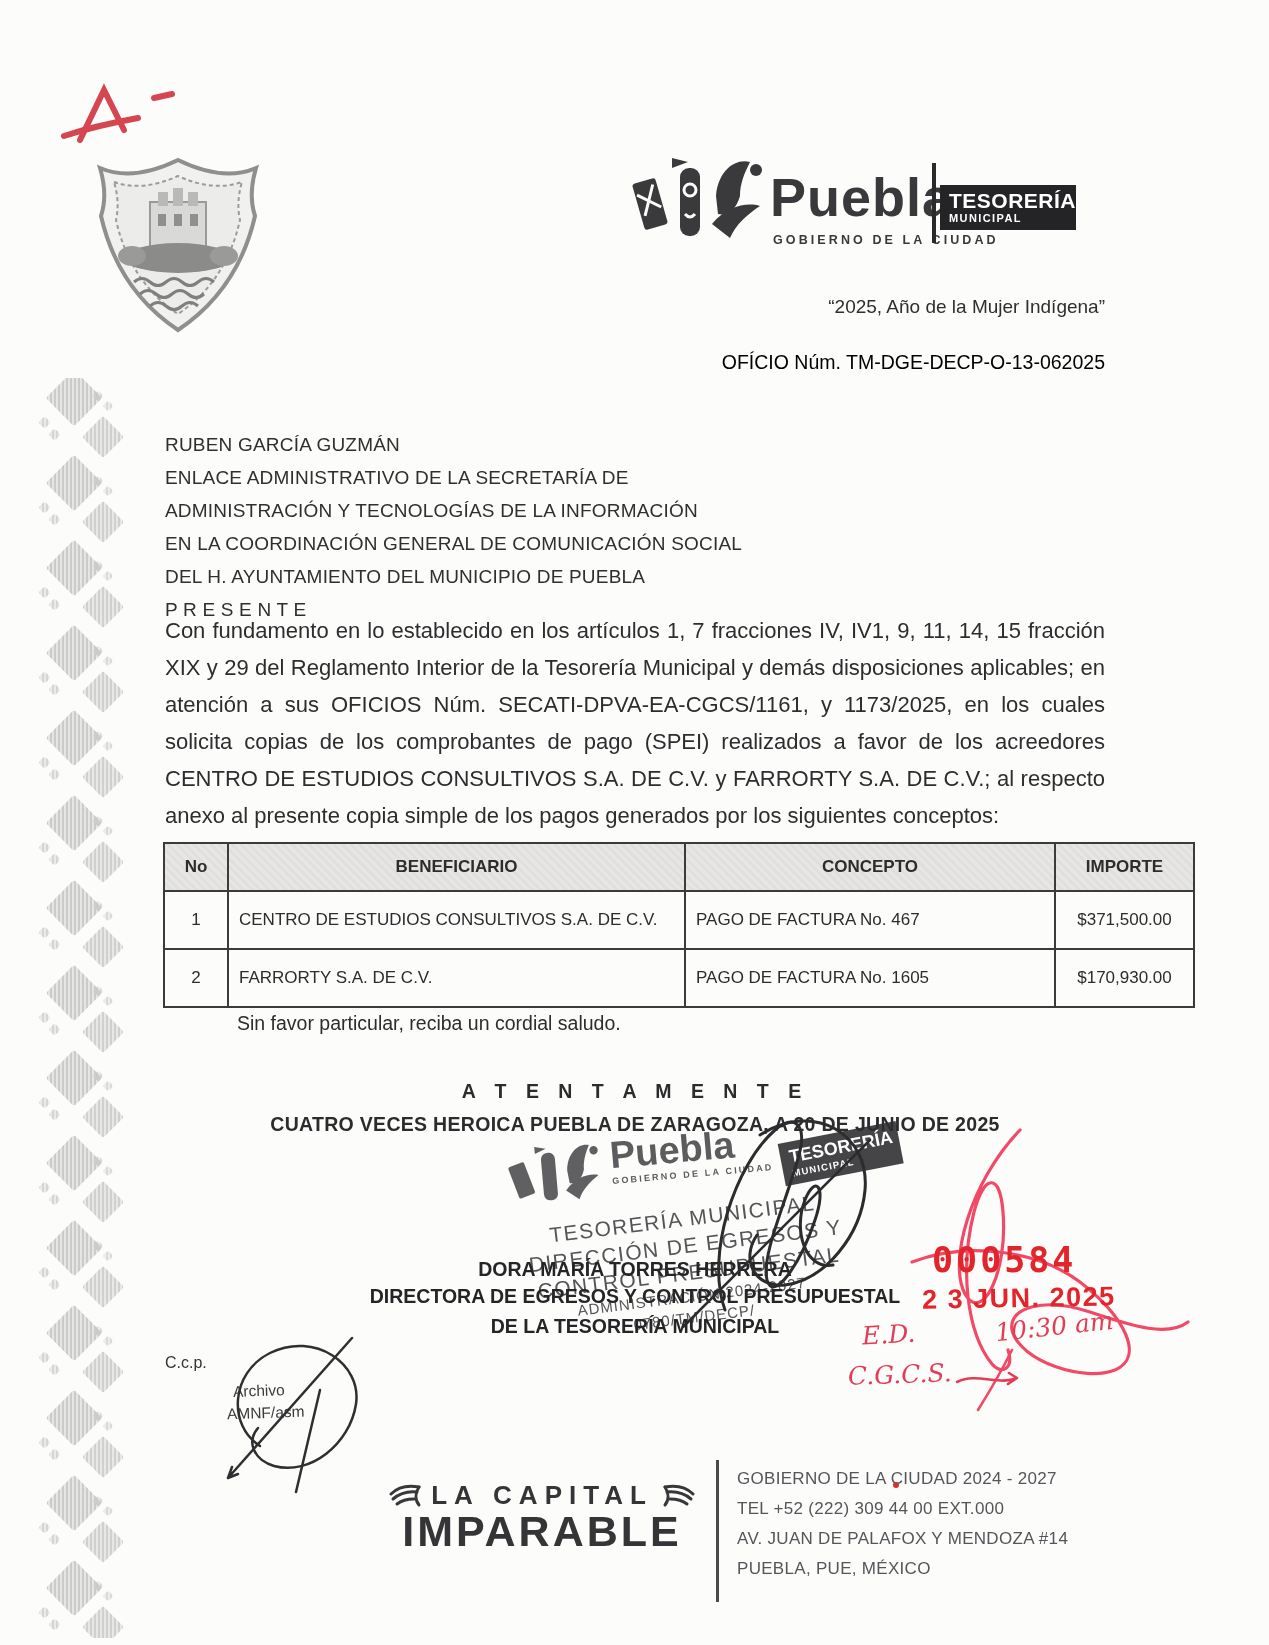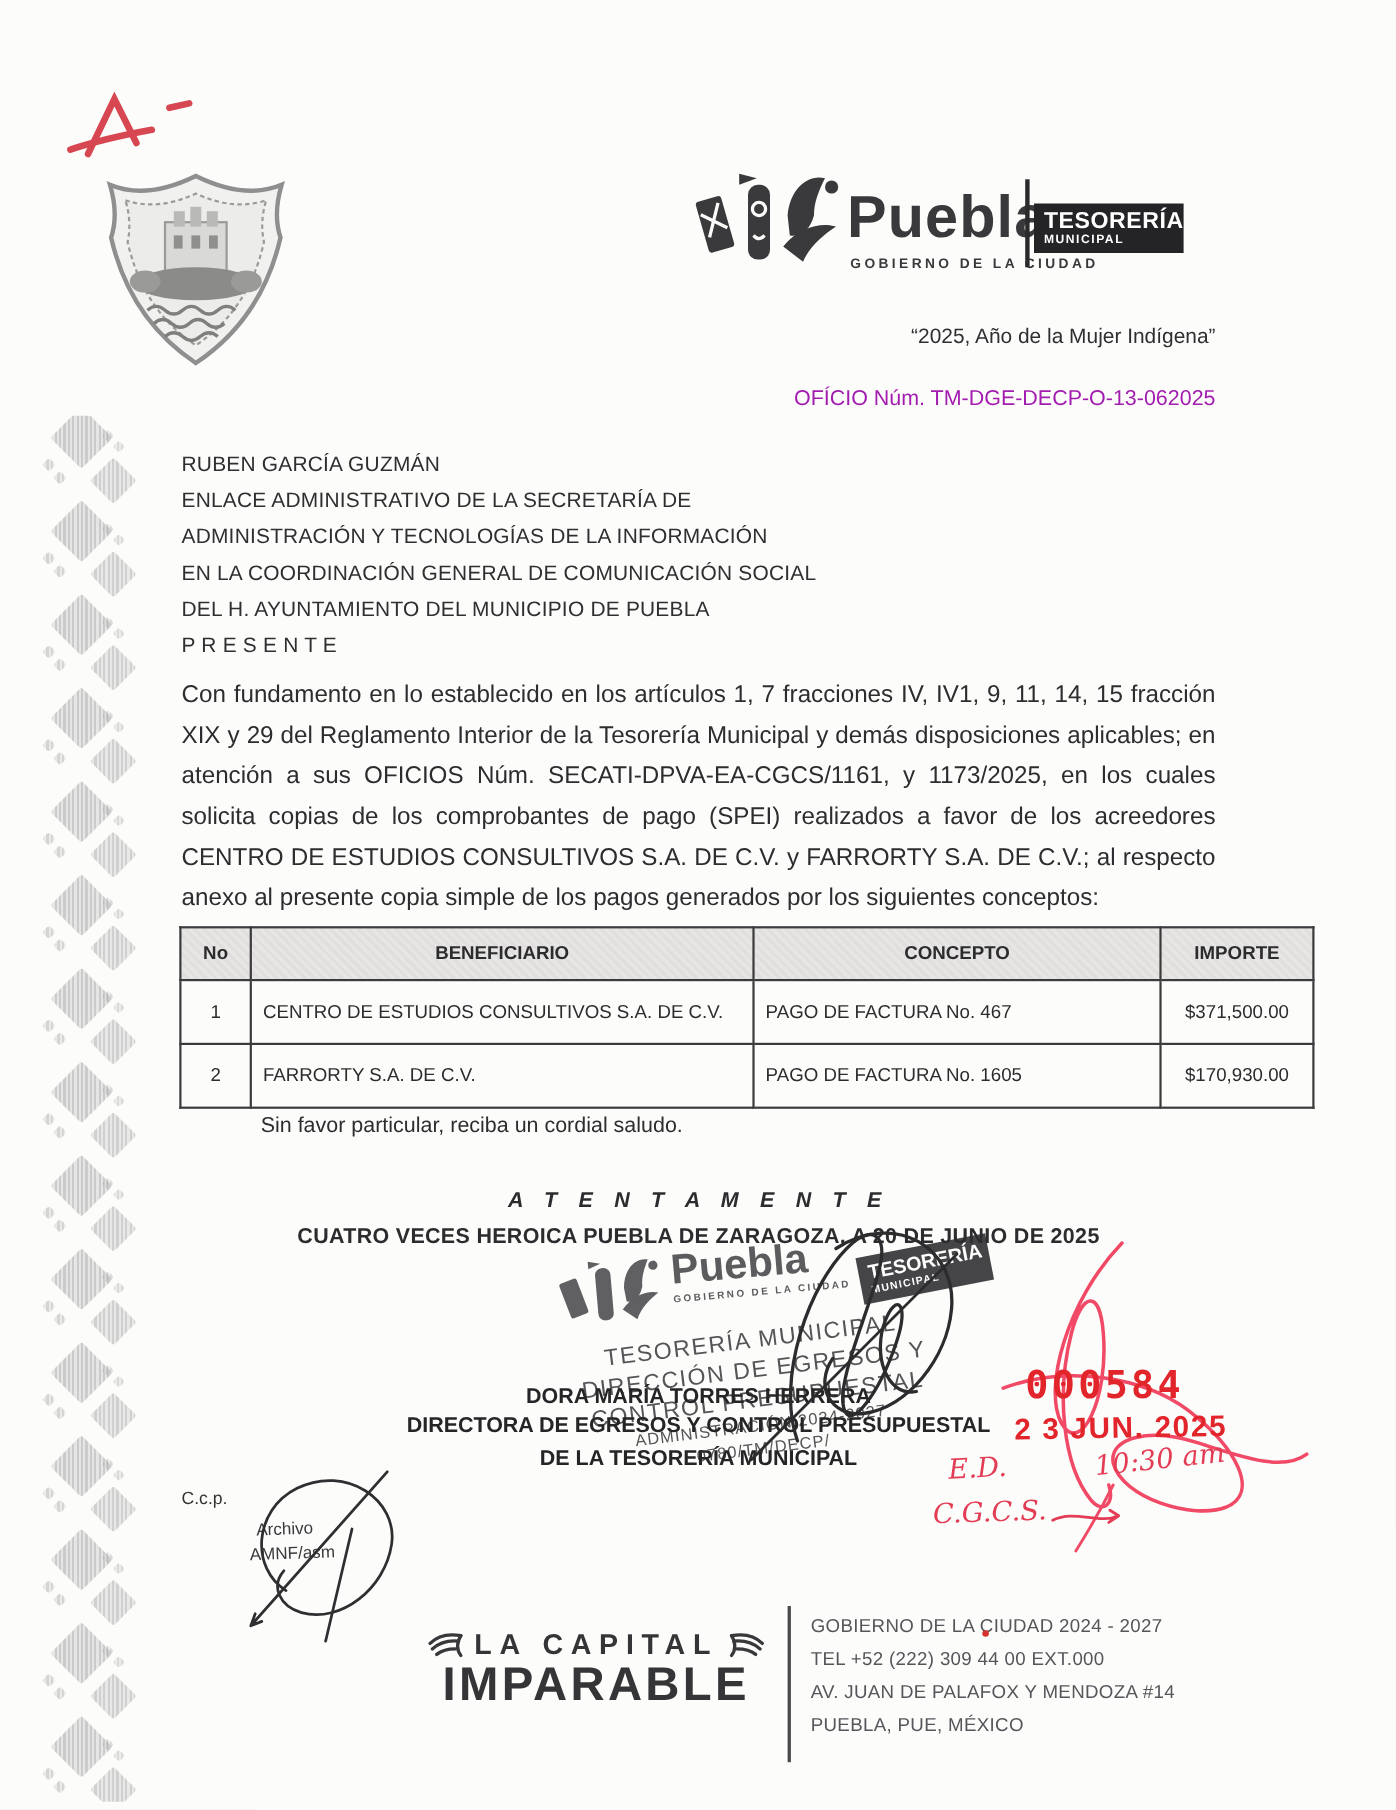--- a/index.html
+++ b/index.html
@@ -15,7 +15,7 @@
   .vbar{width:4px;background:#2a2a2c;}
   
   .tagline{font-size:19px;color:#2f2f31;}
-  .oficio{font-size:19.5px;color:#a21caf;}
+  .oficio{font-size:19.5px;color:#000000;}
   .recipient div{font-size:19px;line-height:33px;letter-spacing:.2px;color:#2f2f31;}
   .present{letter-spacing:5px;}
   .body-par{width:940px;font-size:22px;line-height:37px;text-align:justify;color:#2d2d2f;}

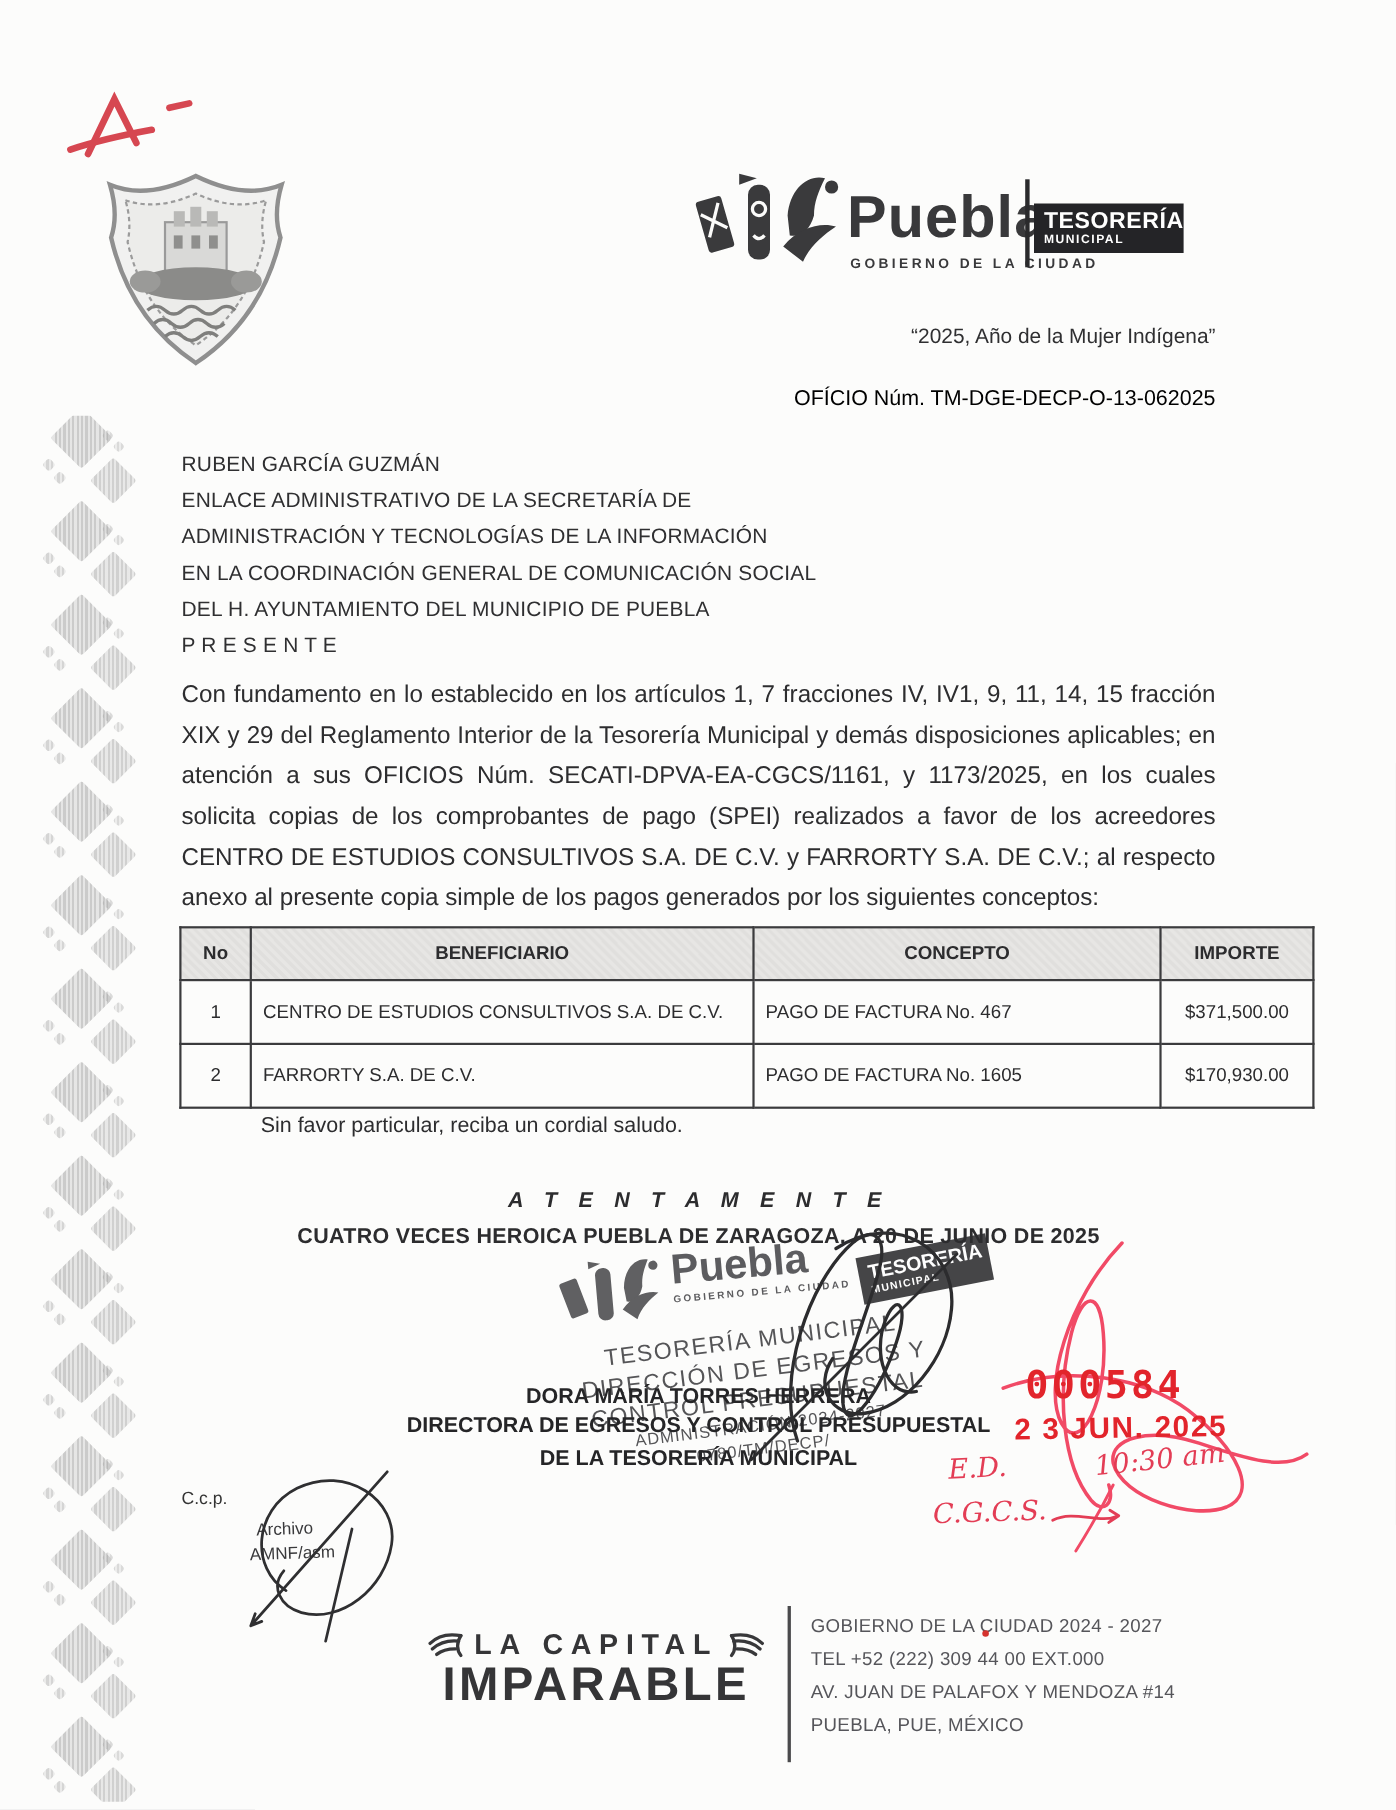--- a/index.html
+++ b/index.html
@@ -206,7 +206,7 @@
   <div class="abs tagline" style="right:164px;top:296px;">“2025, Año de la Mujer Indígena”</div>
   <div class="abs oficio" style="right:164px;top:351px;">OFÍCIO Núm. TM-DGE-DECP-O-13-062025</div>
 
-  <div class="abs recipient" style="left:165px;top:406px;">
+  <div class="abs recipient" style="left:165px;top:428px;">
     <div>RUBEN GARCÍA GUZMÁN</div>
     <div>ENLACE ADMINISTRATIVO DE LA SECRETARÍA DE</div>
     <div>ADMINISTRACIÓN Y TECNOLOGÍAS DE LA INFORMACIÓN</div>

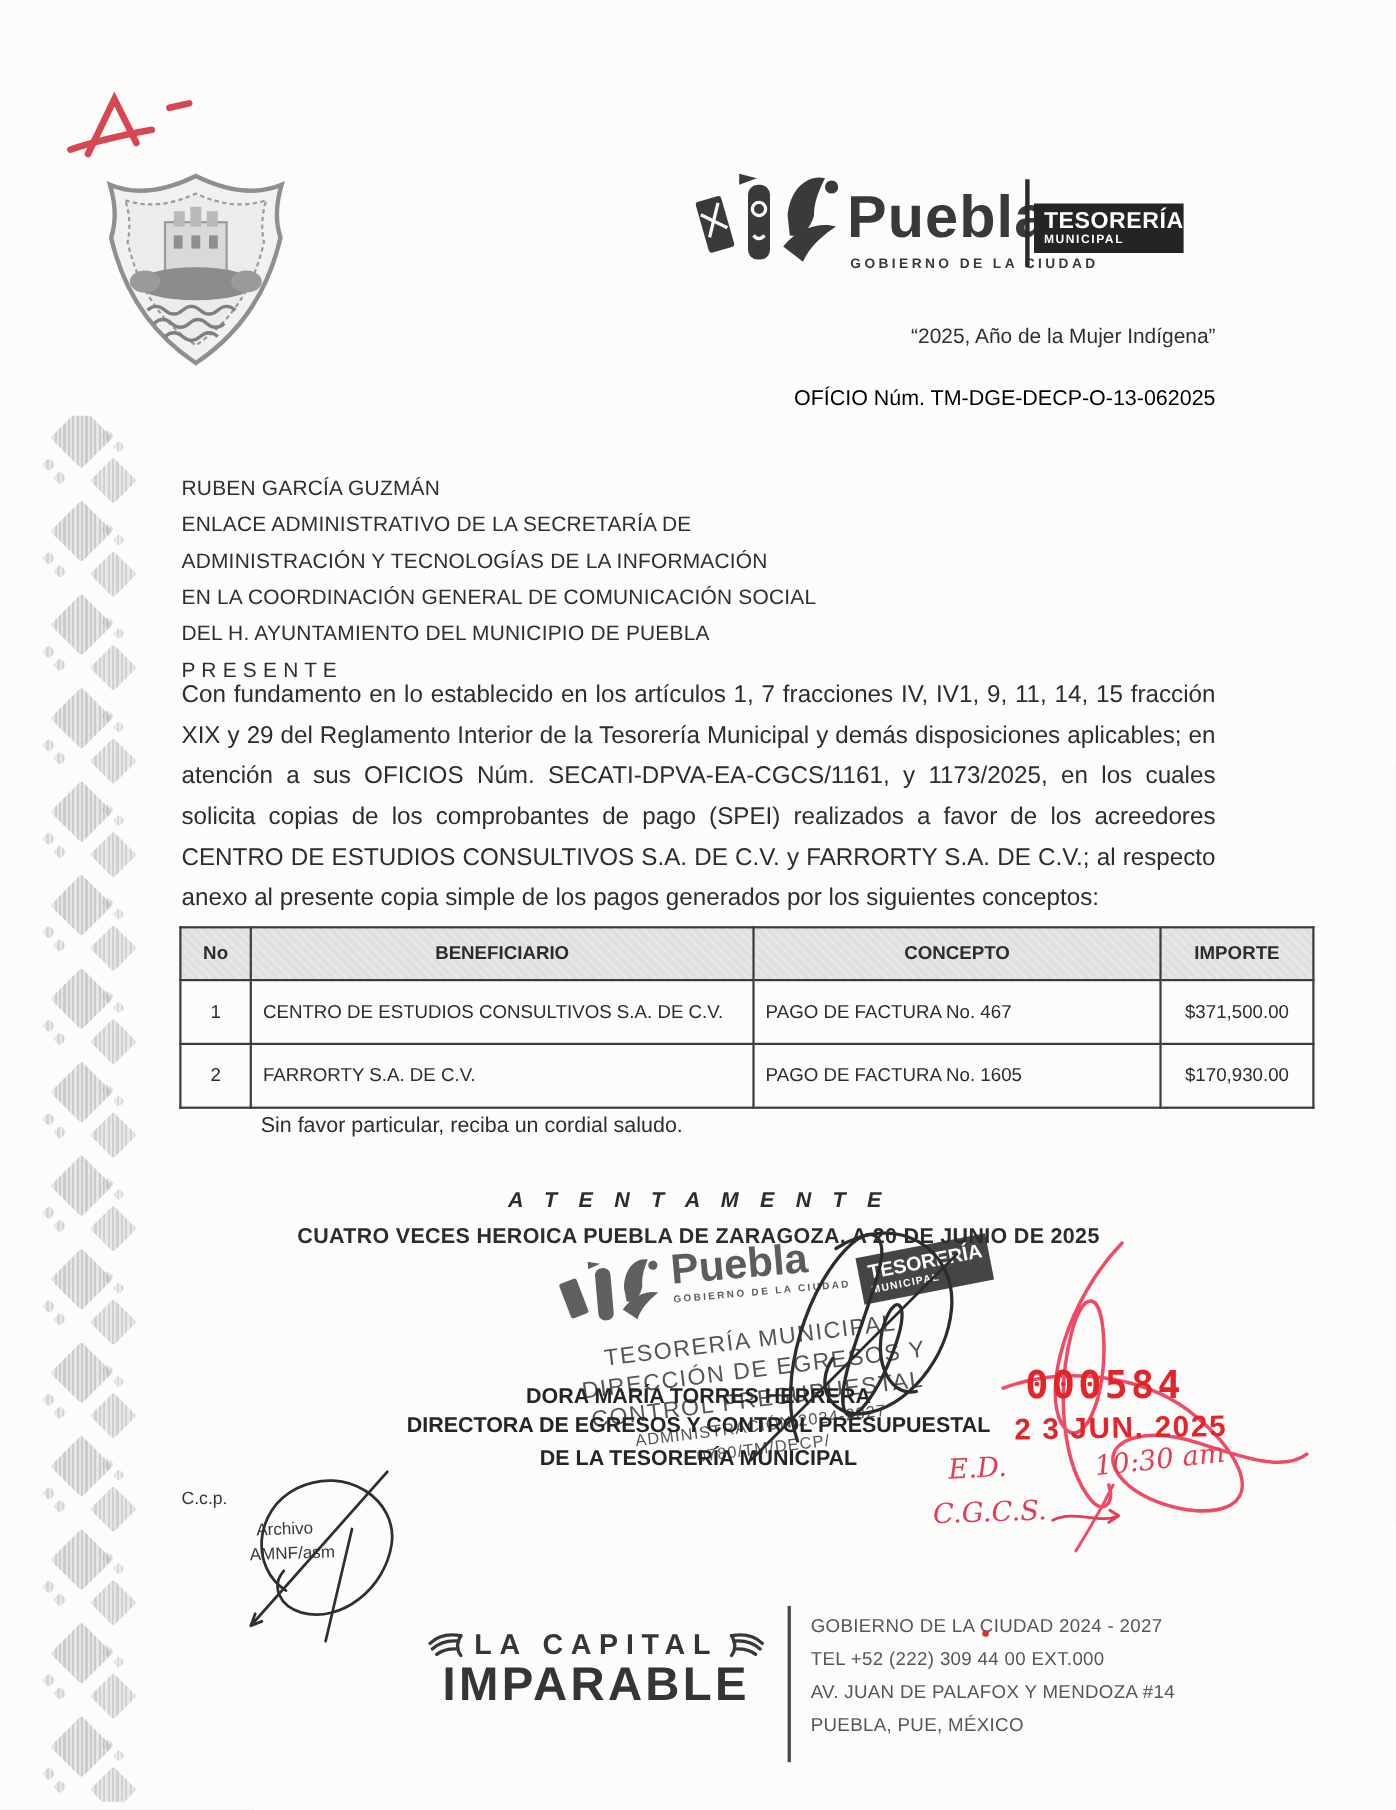--- a/index.html
+++ b/index.html
@@ -31,7 +31,7 @@
   .col-imp{width:117px;text-align:center;}
   
   .centerblock{width:940px;text-align:center;}
-  .atent{font-size:19.5px;font-weight:bold;letter-spacing:7px;color:#2c2c2e;font-style:italic;}
+  .atent{font-size:19.5px;font-weight:bold;letter-spacing:7px;color:#2c2c2e;}
   .placedate{font-size:19.5px;font-weight:bold;letter-spacing:.3px;color:#2c2c2e;}
   .stamp-lines{width:480px;text-align:center;transform:rotate(-7deg);color:#47474a;opacity:.92;}
   .stamp-lines .s-big{font-size:21px;letter-spacing:1.5px;line-height:27px;}

